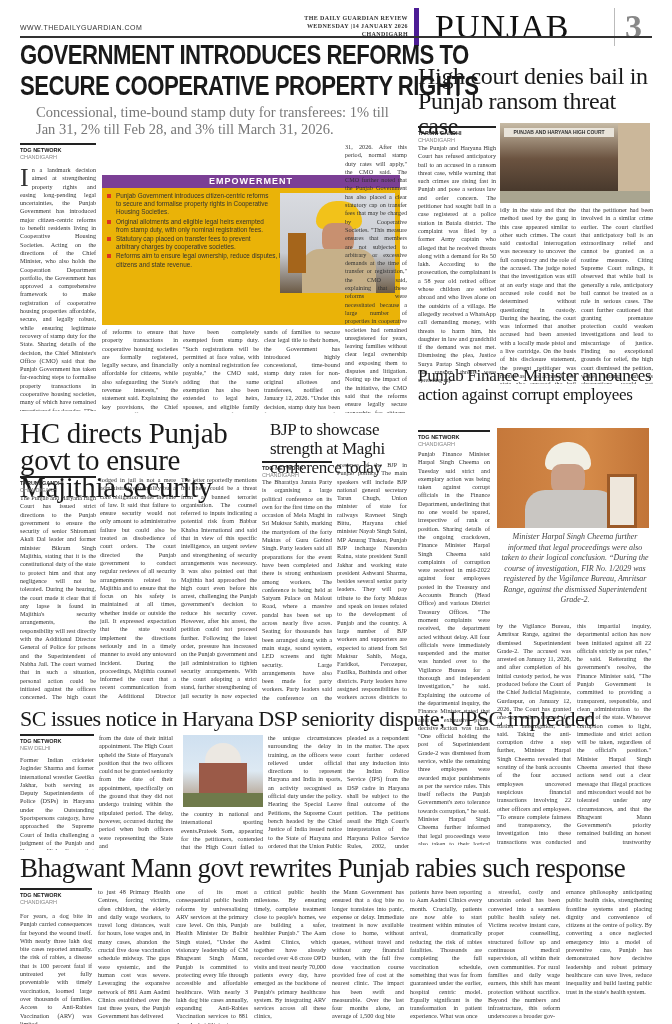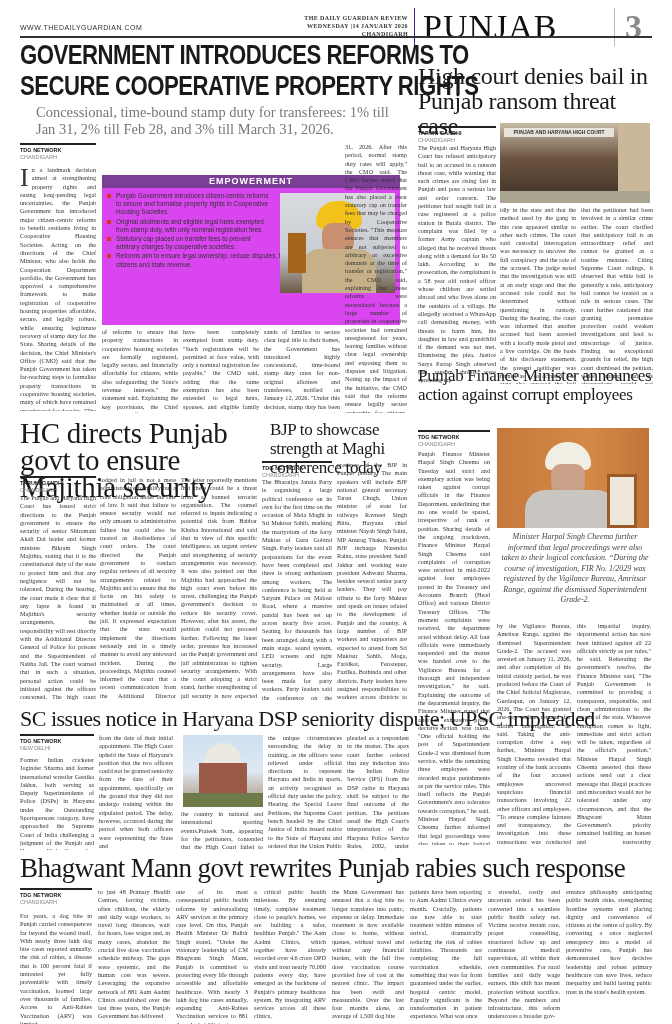--- a/index.html
+++ b/index.html
@@ -7,7 +7,7 @@
 .abs{position:absolute}
 .mast-url{left:20px;top:24px;font-family:"Liberation Sans",sans-serif;font-size:7px;letter-spacing:.5px;color:#333}
 .mast-meta{left:278px;top:14px;width:130px;text-align:right;font-size:6px;line-height:8px;letter-spacing:.4px;font-weight:bold;color:#333}
-.mast-sec{left:414px;top:8px;font-size:34px;letter-spacing:1px;color:#111;border-left:1px solid #4c1d95;padding-left:8px;height:38px;line-height:38px}
+.mast-sec{left:414px;top:8px;font-size:34px;letter-spacing:1px;color:#111;border-left:5px solid #4c1d95;padding-left:16px;height:38px;line-height:38px}
 .mast-pg{left:614px;top:8px;font-size:34px;color:#888;border-left:1px solid #bbb;padding-left:10px;height:38px;line-height:38px;font-weight:bold}
 .mast-rule{left:20px;top:34px;width:632px;height:2px;background:#333}
 .h-big{font-family:"Liberation Sans",sans-serif;font-weight:bold;font-size:27px;line-height:28px;letter-spacing:-.6px;transform:scaleX(.82);transform-origin:left top;white-space:nowrap;color:#1a1a1a}

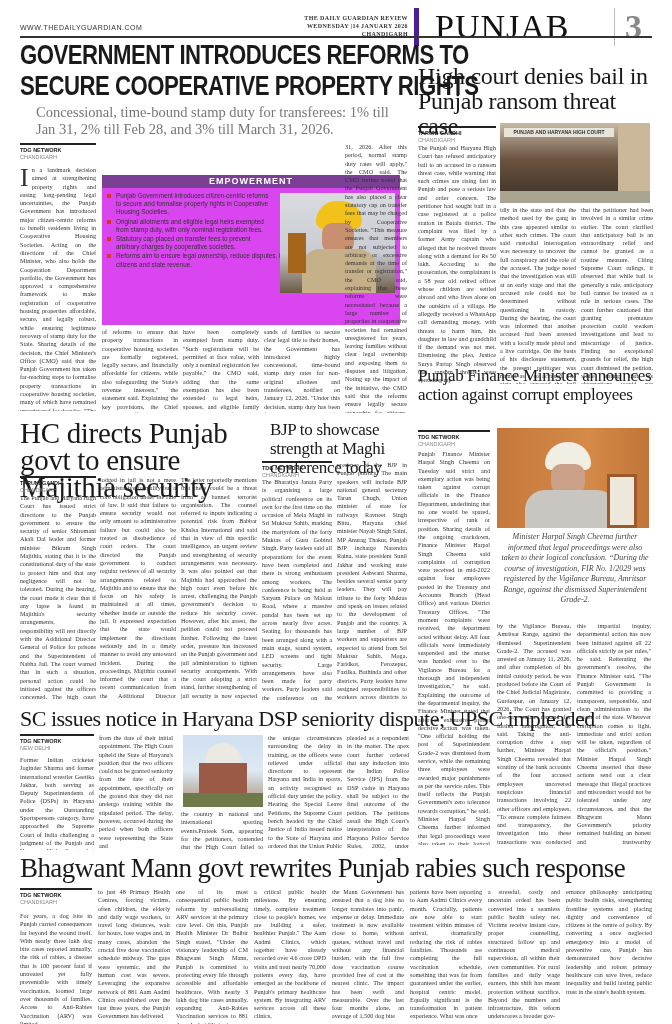--- a/index.html
+++ b/index.html
@@ -17,7 +17,7 @@
 .by span{display:block;font-weight:normal;color:#888}
 .col{font-size:6.2px;line-height:8.3px;text-align:justify;color:#333;overflow:hidden}
 .photo{overflow:hidden}
-.box{background:#d946ef}
+.box{background:#eab308}
 .box-h{background:#7b3f95;color:#fff;font-family:"Liberation Sans",sans-serif;font-weight:bold;font-size:9px;letter-spacing:1px;text-align:center;height:13px;line-height:13px}
 .box ul{list-style:none;padding:4px 6px 0 4px}
 .box li{font-family:"Liberation Sans",sans-serif;font-size:6.4px;line-height:8.2px;color:#333;padding-left:10px;position:relative;margin-bottom:1px}

